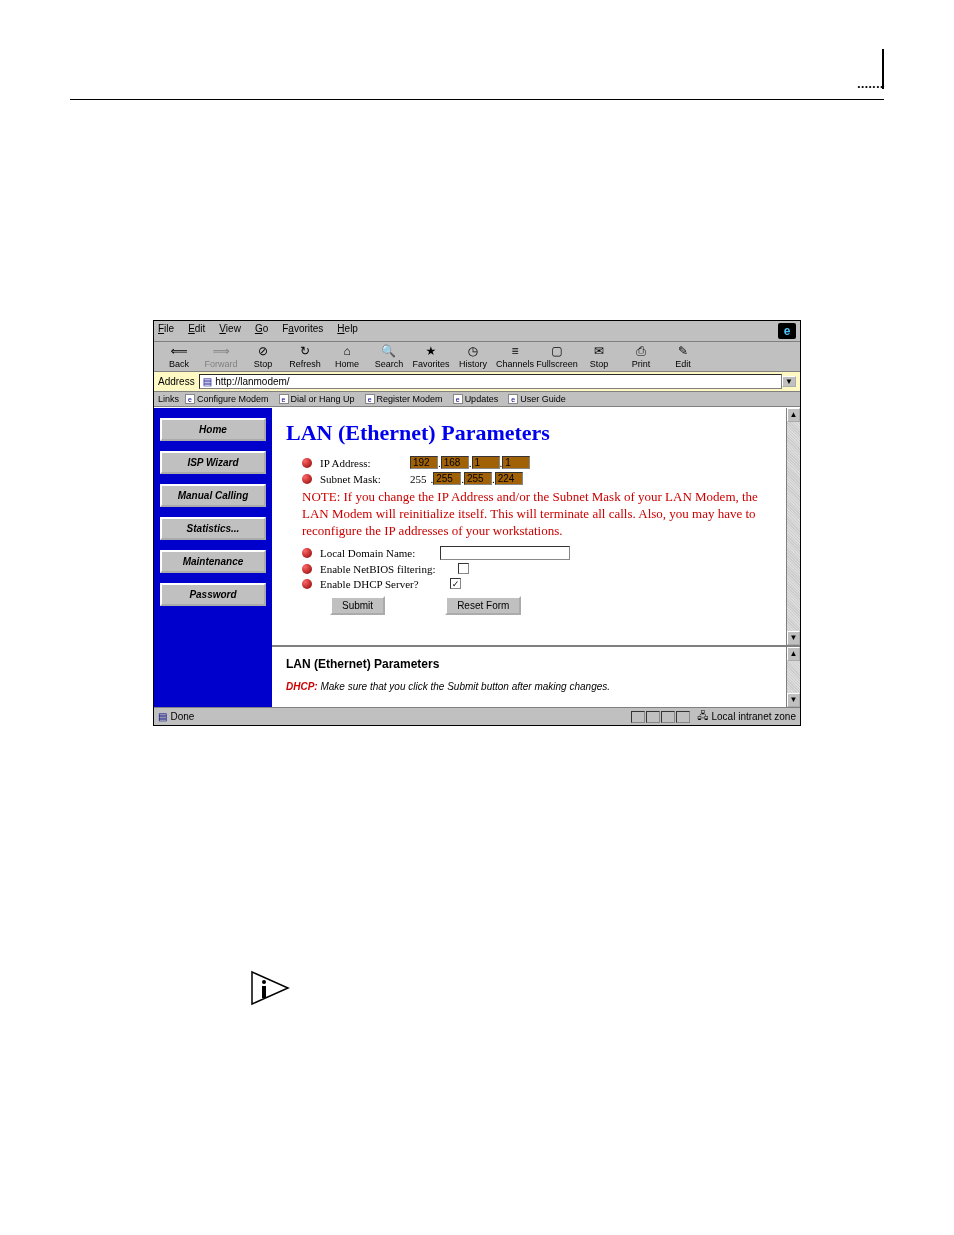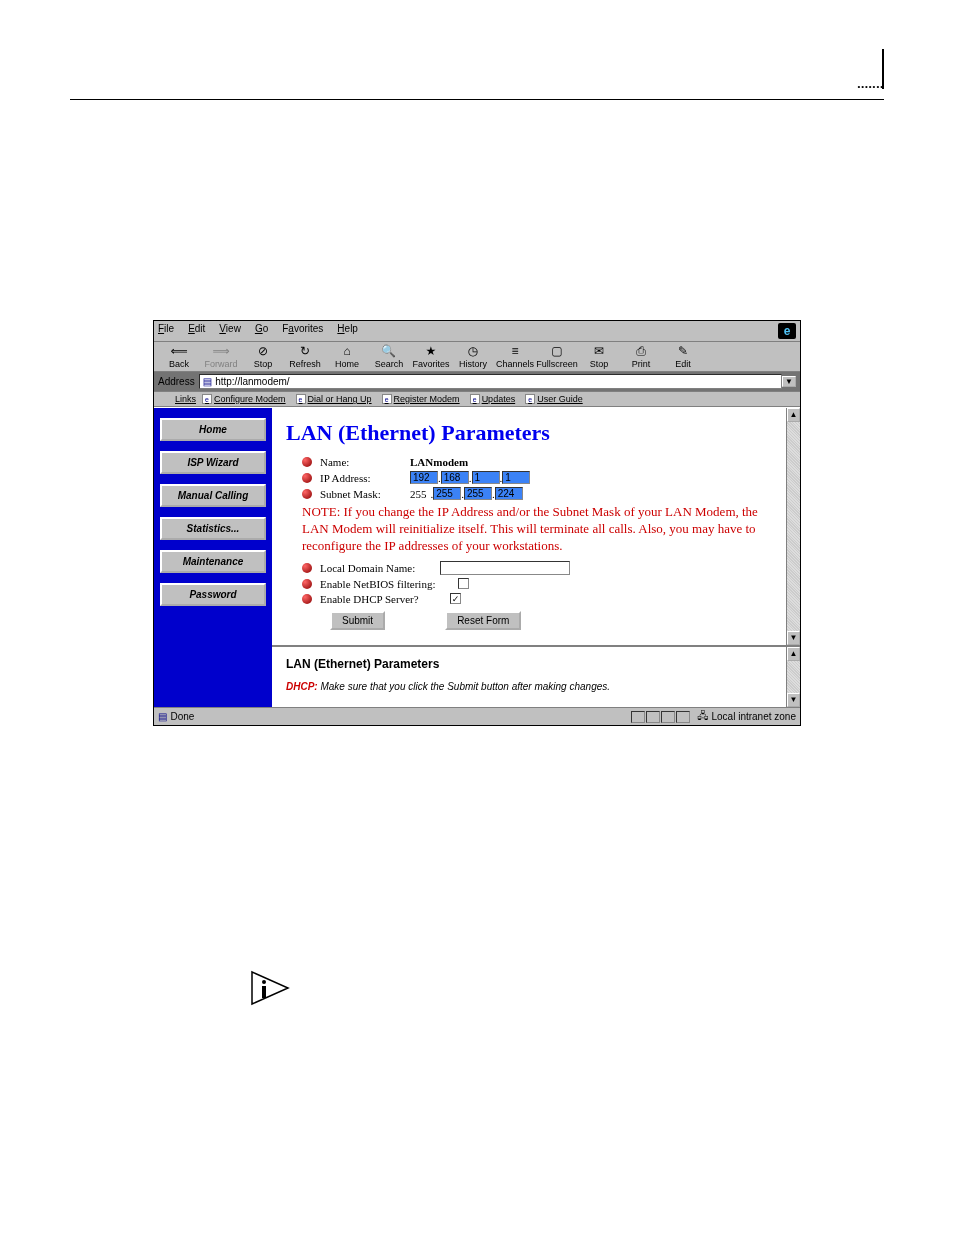--- a/index.html
+++ b/index.html
@@ -71,7 +71,7 @@
     .addressbar {
       display: flex;
       align-items: center;
-      background: #737373;
+      background: #fef9c3;
       padding: 2px 4px;
       border-bottom: 1px solid #808080;
     }

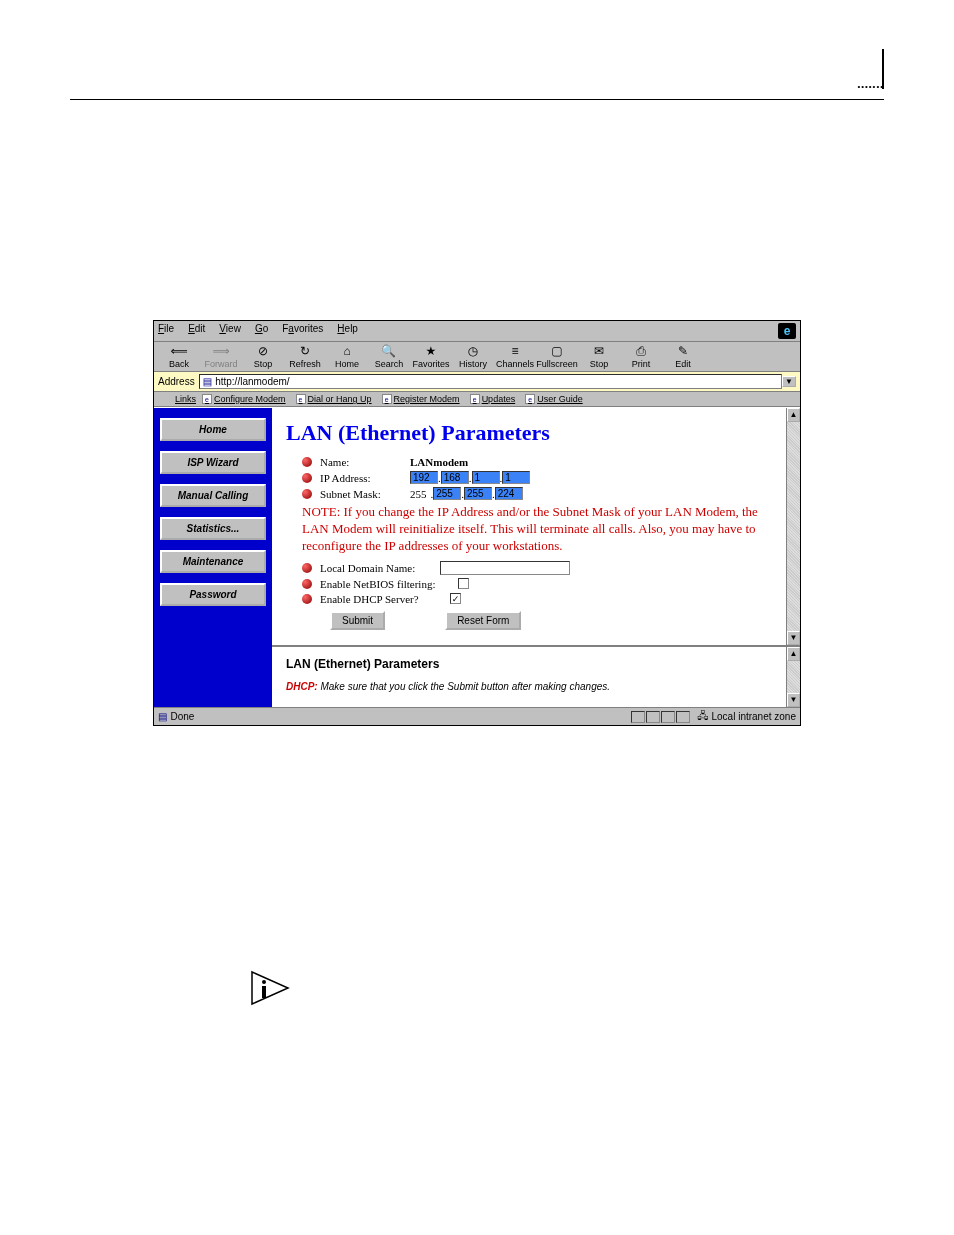--- a/index.html
+++ b/index.html
@@ -92,10 +92,9 @@
       display: flex;
       align-items: center;
       background: #c0c0c0;
-      padding: 2px 21px;
+      padding: 2px 4px;
       border-bottom: 1px solid #808080;
       font-size: 9px;
-      text-decoration: underline;
     }
     .linksbar .label { margin-right: 6px; }
     .linksbar .link-item { margin-right: 10px; display: flex; align-items: center; cursor: pointer; }

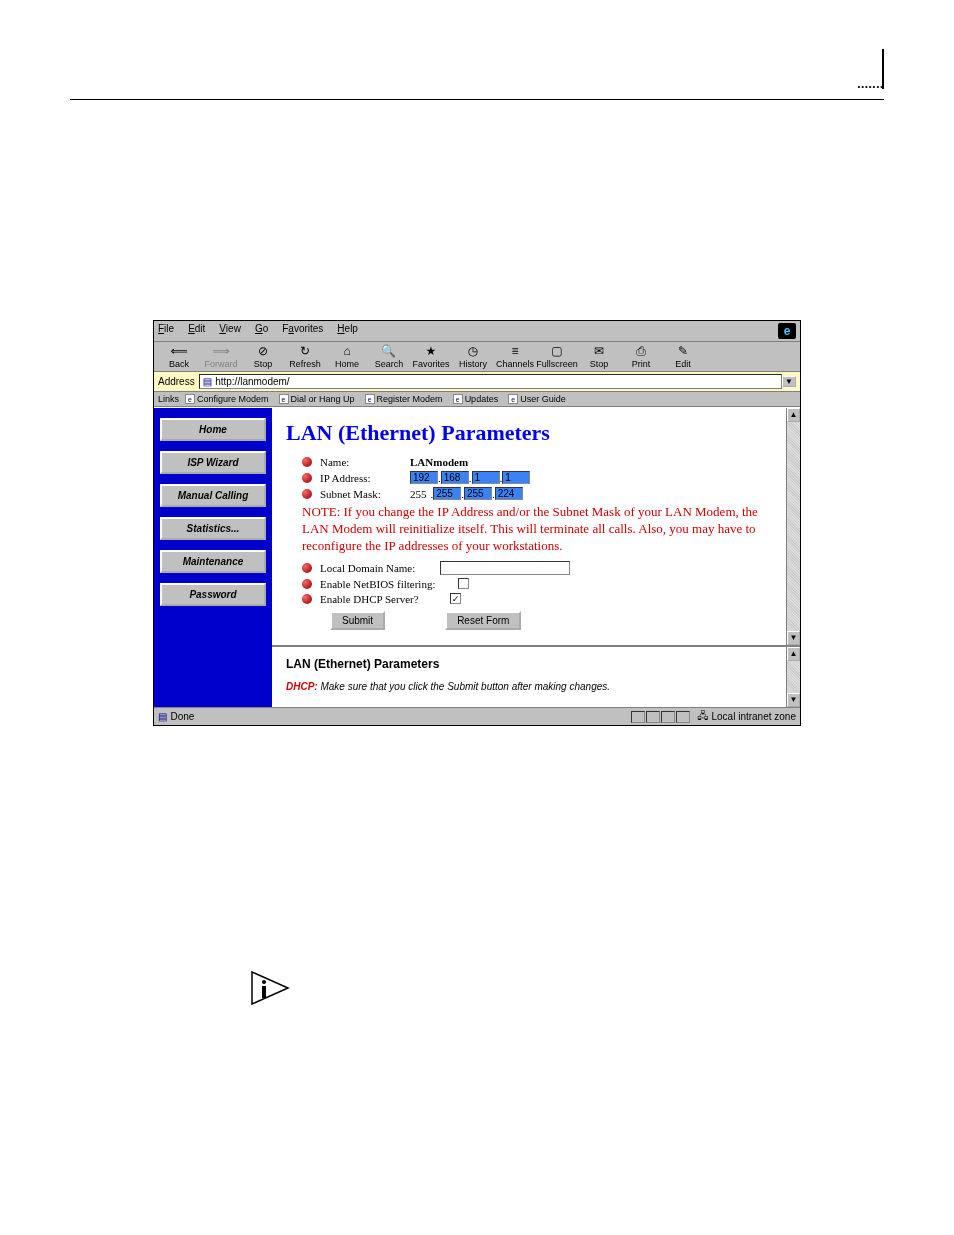--- a/index.html
+++ b/index.html
@@ -348,11 +348,6 @@
       <div class="upper-pane">
         <h1>LAN (Ethernet) Parameters</h1>
 
-        <div class="param-row">
-          <span class="bullet"></span>
-          <span class="plabel">Name:</span>
-          <span class="pvalue">LANmodem</span>
-        </div>
 
         <div class="param-row">
           <span class="bullet"></span>

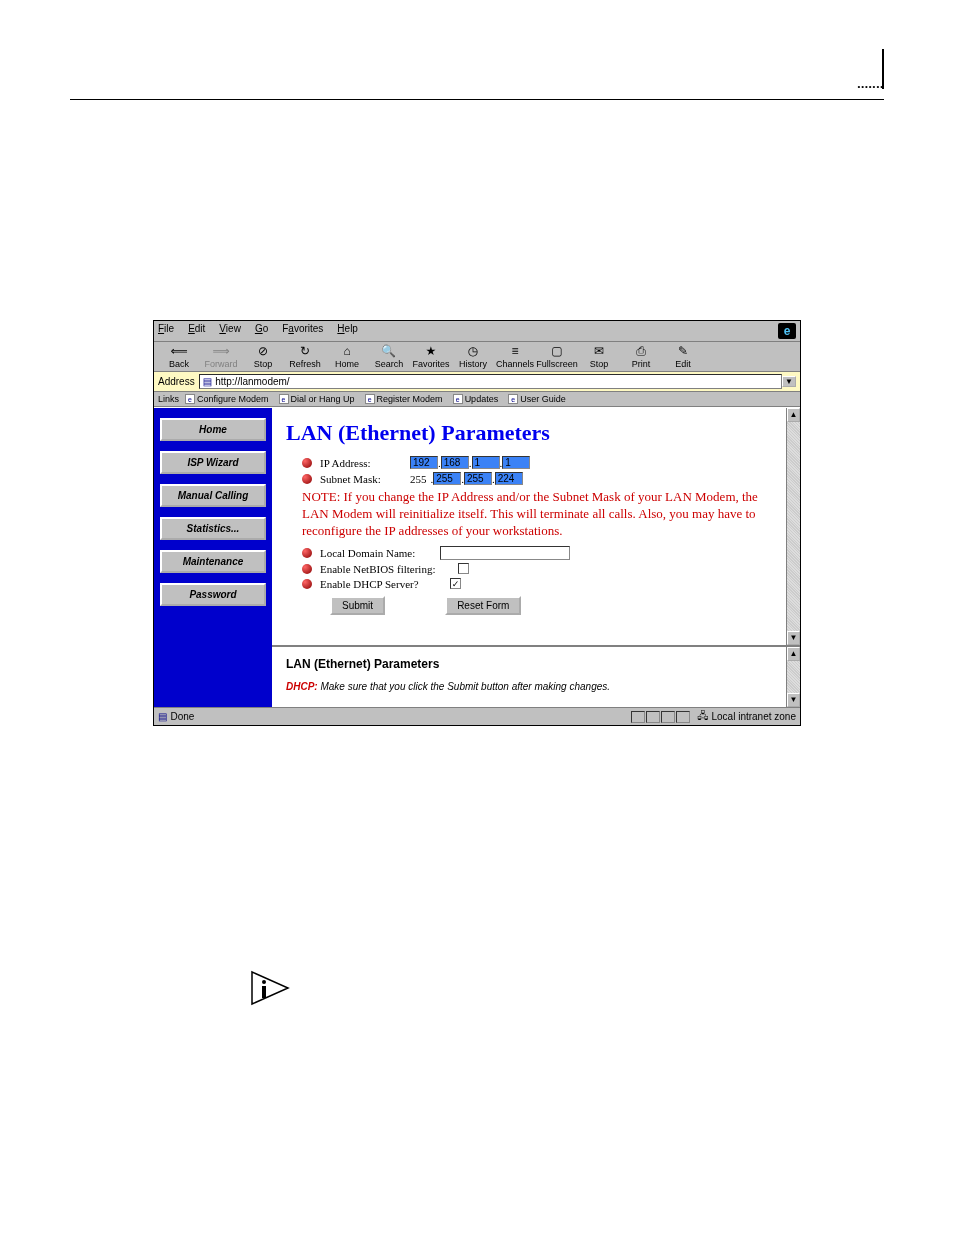--- a/index.html
+++ b/index.html
@@ -158,7 +158,7 @@
     .param-row .bullet { width: 10px; height: 10px; border-radius: 50%; background: radial-gradient(circle at 30% 30%, #f66, #800); margin-right: 8px; margin-left: 16px; flex-shrink:0;}
     .param-row .plabel { width: 90px; }
     .param-row .pvalue { font-weight: bold; }
-    .ip-input { width: 28px; border: 1px inset #888; font-size: 10px; padding: 0 2px; text-align:left; background:#3b82f6;}
+    .ip-input { width: 28px; border: 1px inset #888; font-size: 10px; padding: 0 2px; text-align:left; background:#a16207;}
     .note-red {
       color: #cc0000;
       font-family: "Times New Roman", serif;

